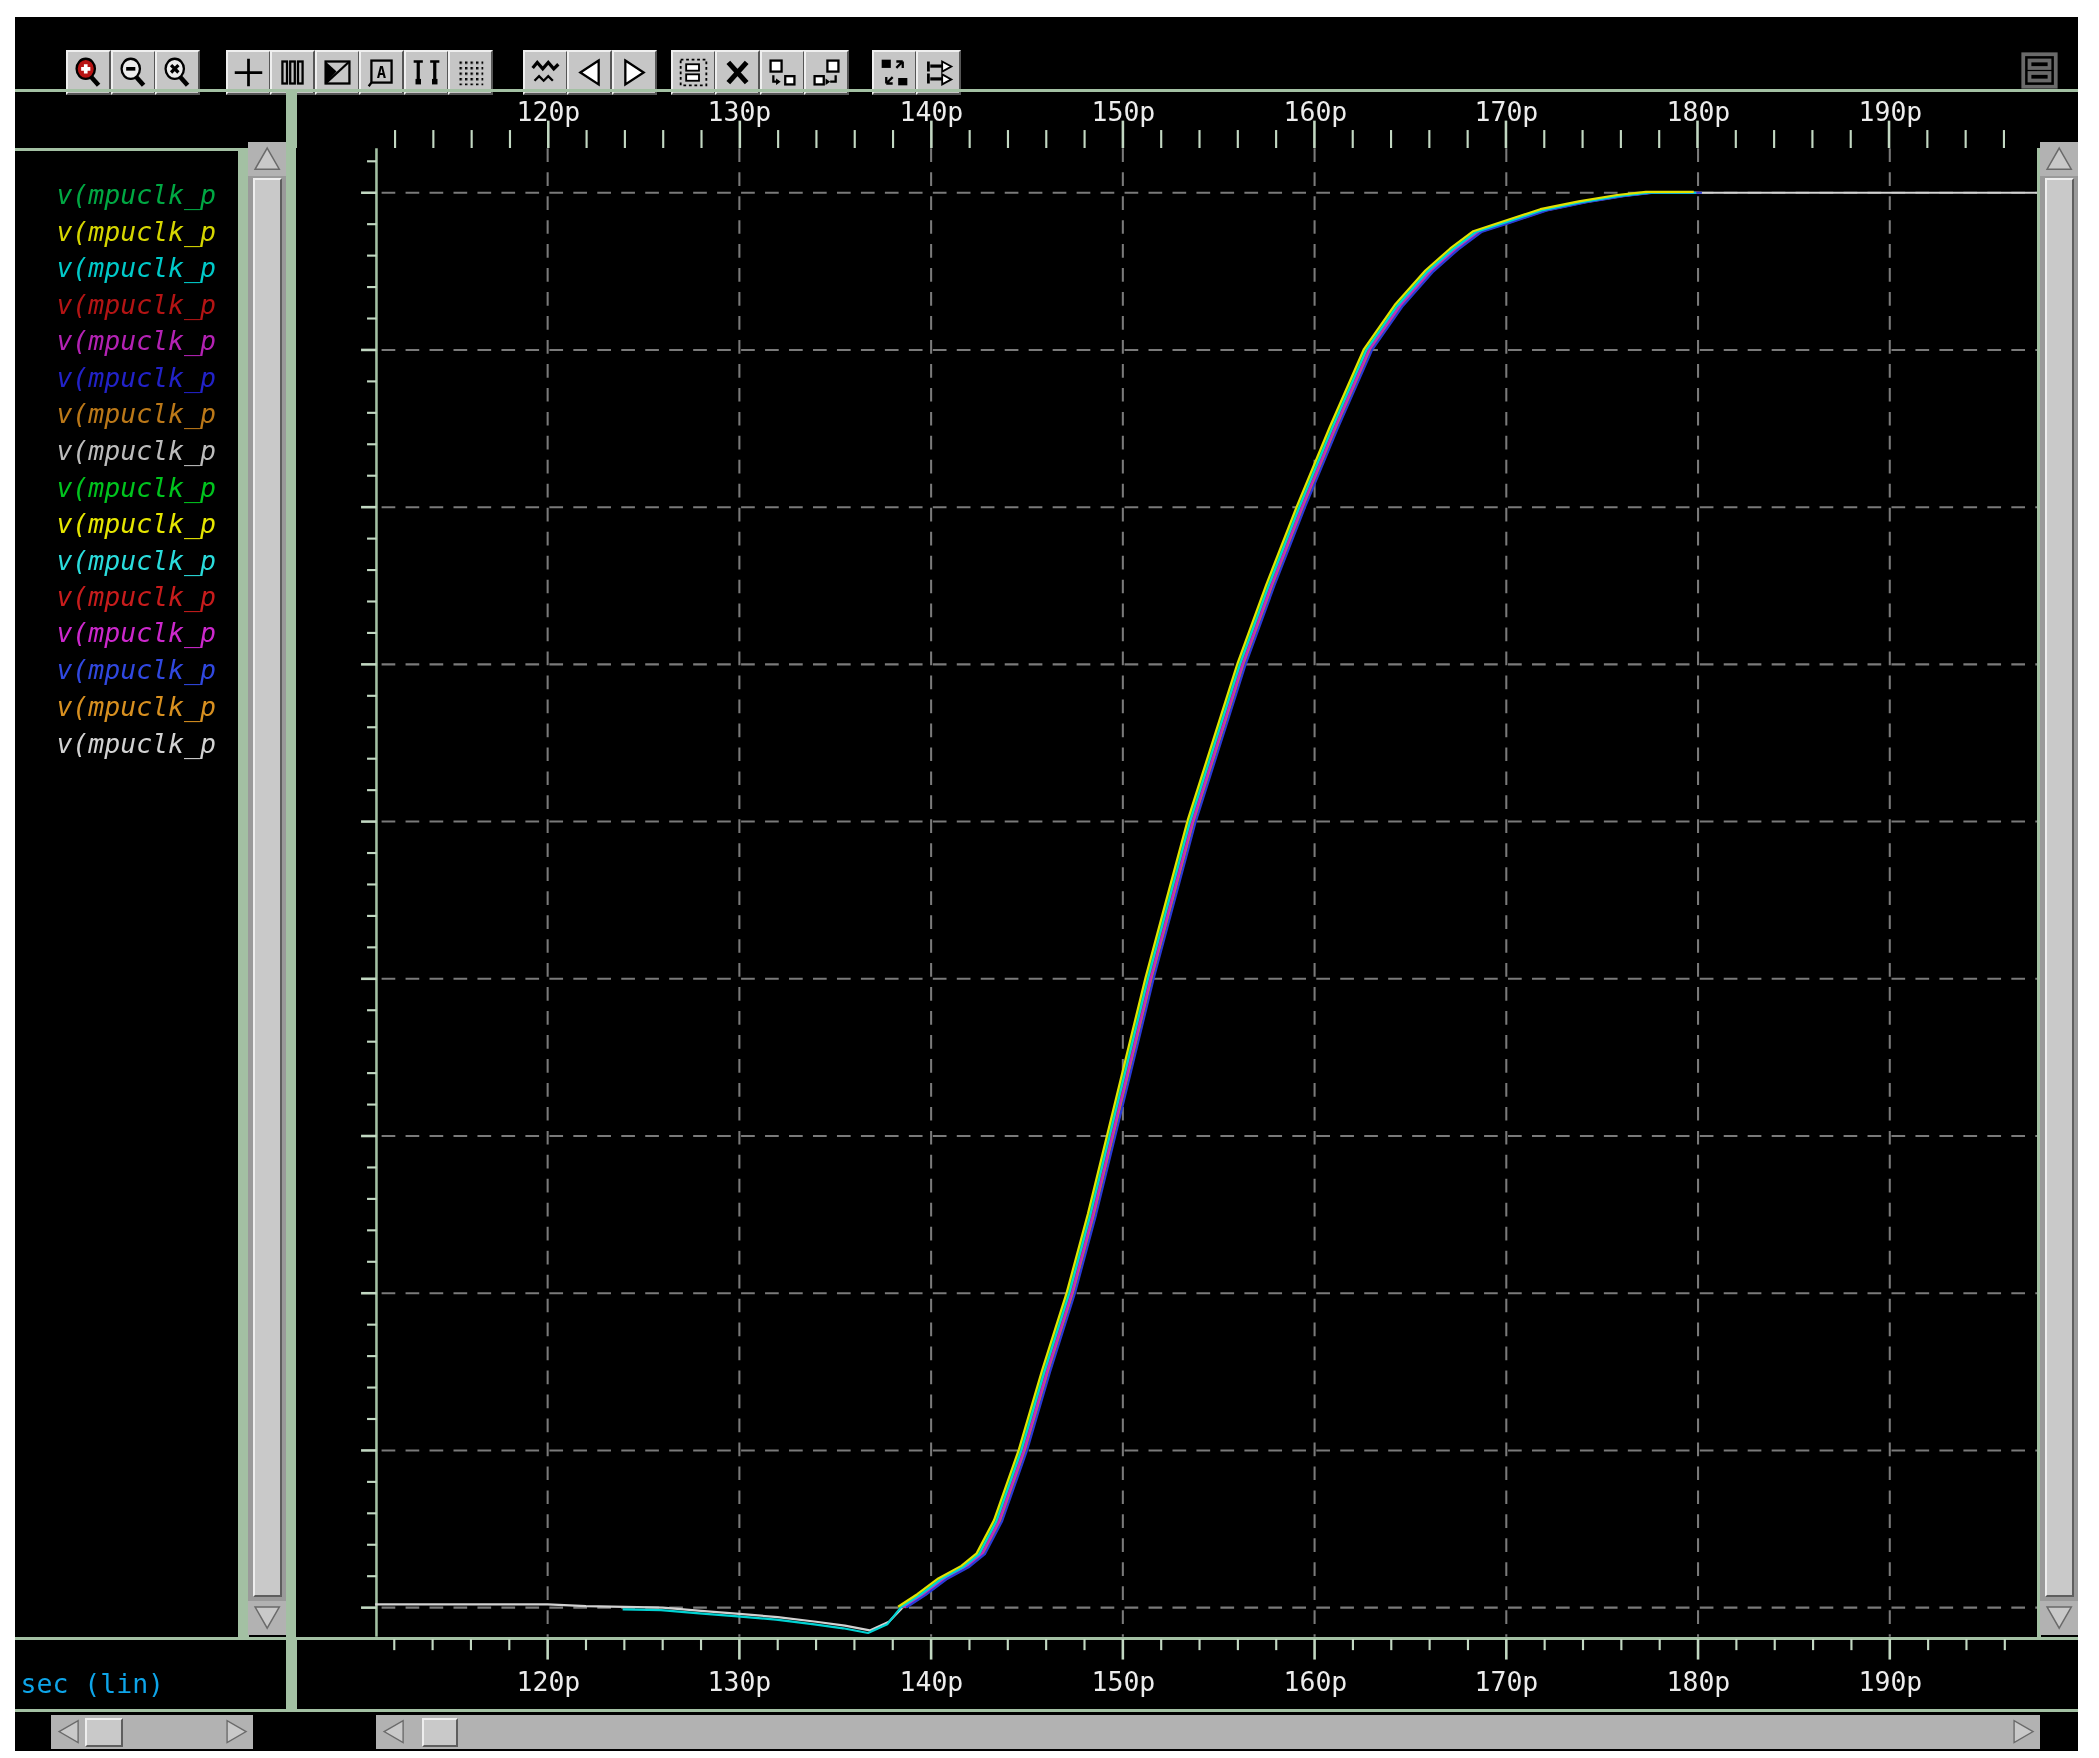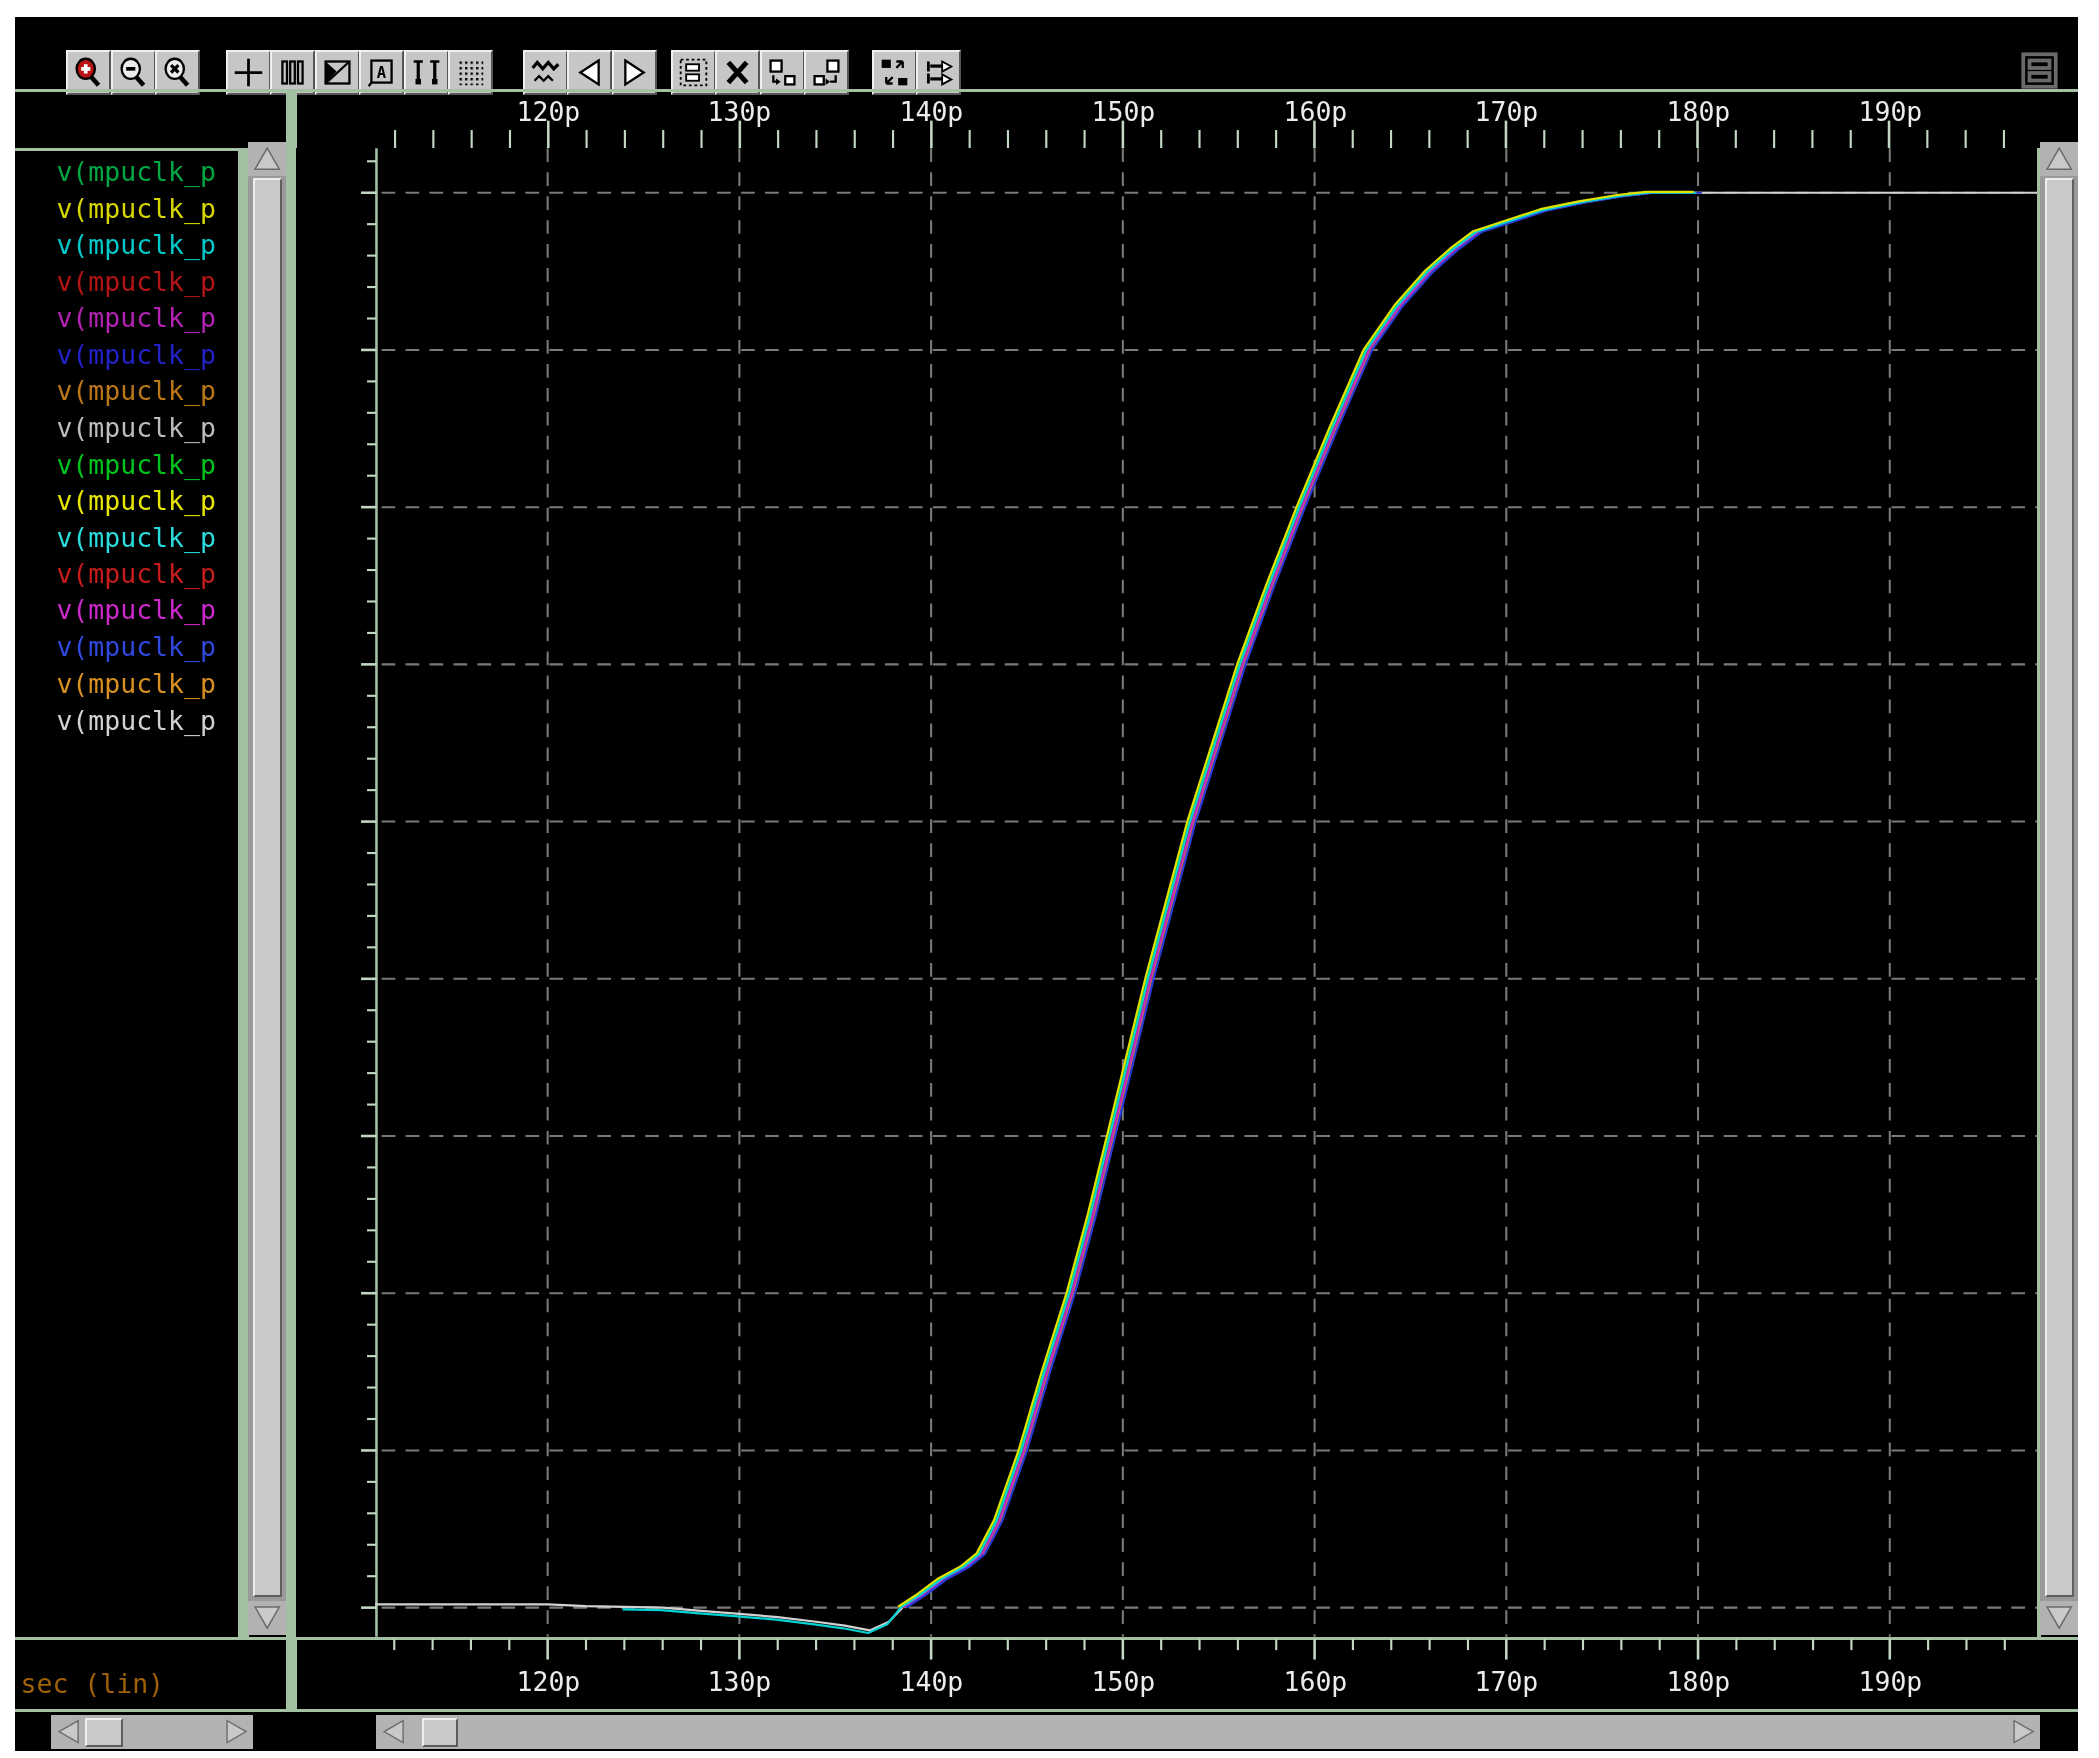--- a/index.html
+++ b/index.html
@@ -181,7 +181,7 @@
     <div class="abs sage" style="left:271px;top:72px;width:10.3px;height:1623px;"></div>
     <div class="abs sage" style="left:2017px;top:131px;width:8.6px;height:1491px;"></div>
 
-    <div id="signal-list" class="abs" style="left:41px;top:137px;width:181px;height:599px;overflow:hidden;">
+    <div id="signal-list" class="abs" style="left:41px;top:160px;width:181px;height:599px;overflow:hidden;font-style:italic;">
         <div class="sig" style="top: 0px; color: rgb(0, 168, 67);">v(mpuclk_p</div>
         <div class="sig" style="top: 37px; color: rgb(214, 214, 0);">v(mpuclk_p</div>
         <div class="sig" style="top: 73px; color: rgb(0, 201, 201);">v(mpuclk_p</div>

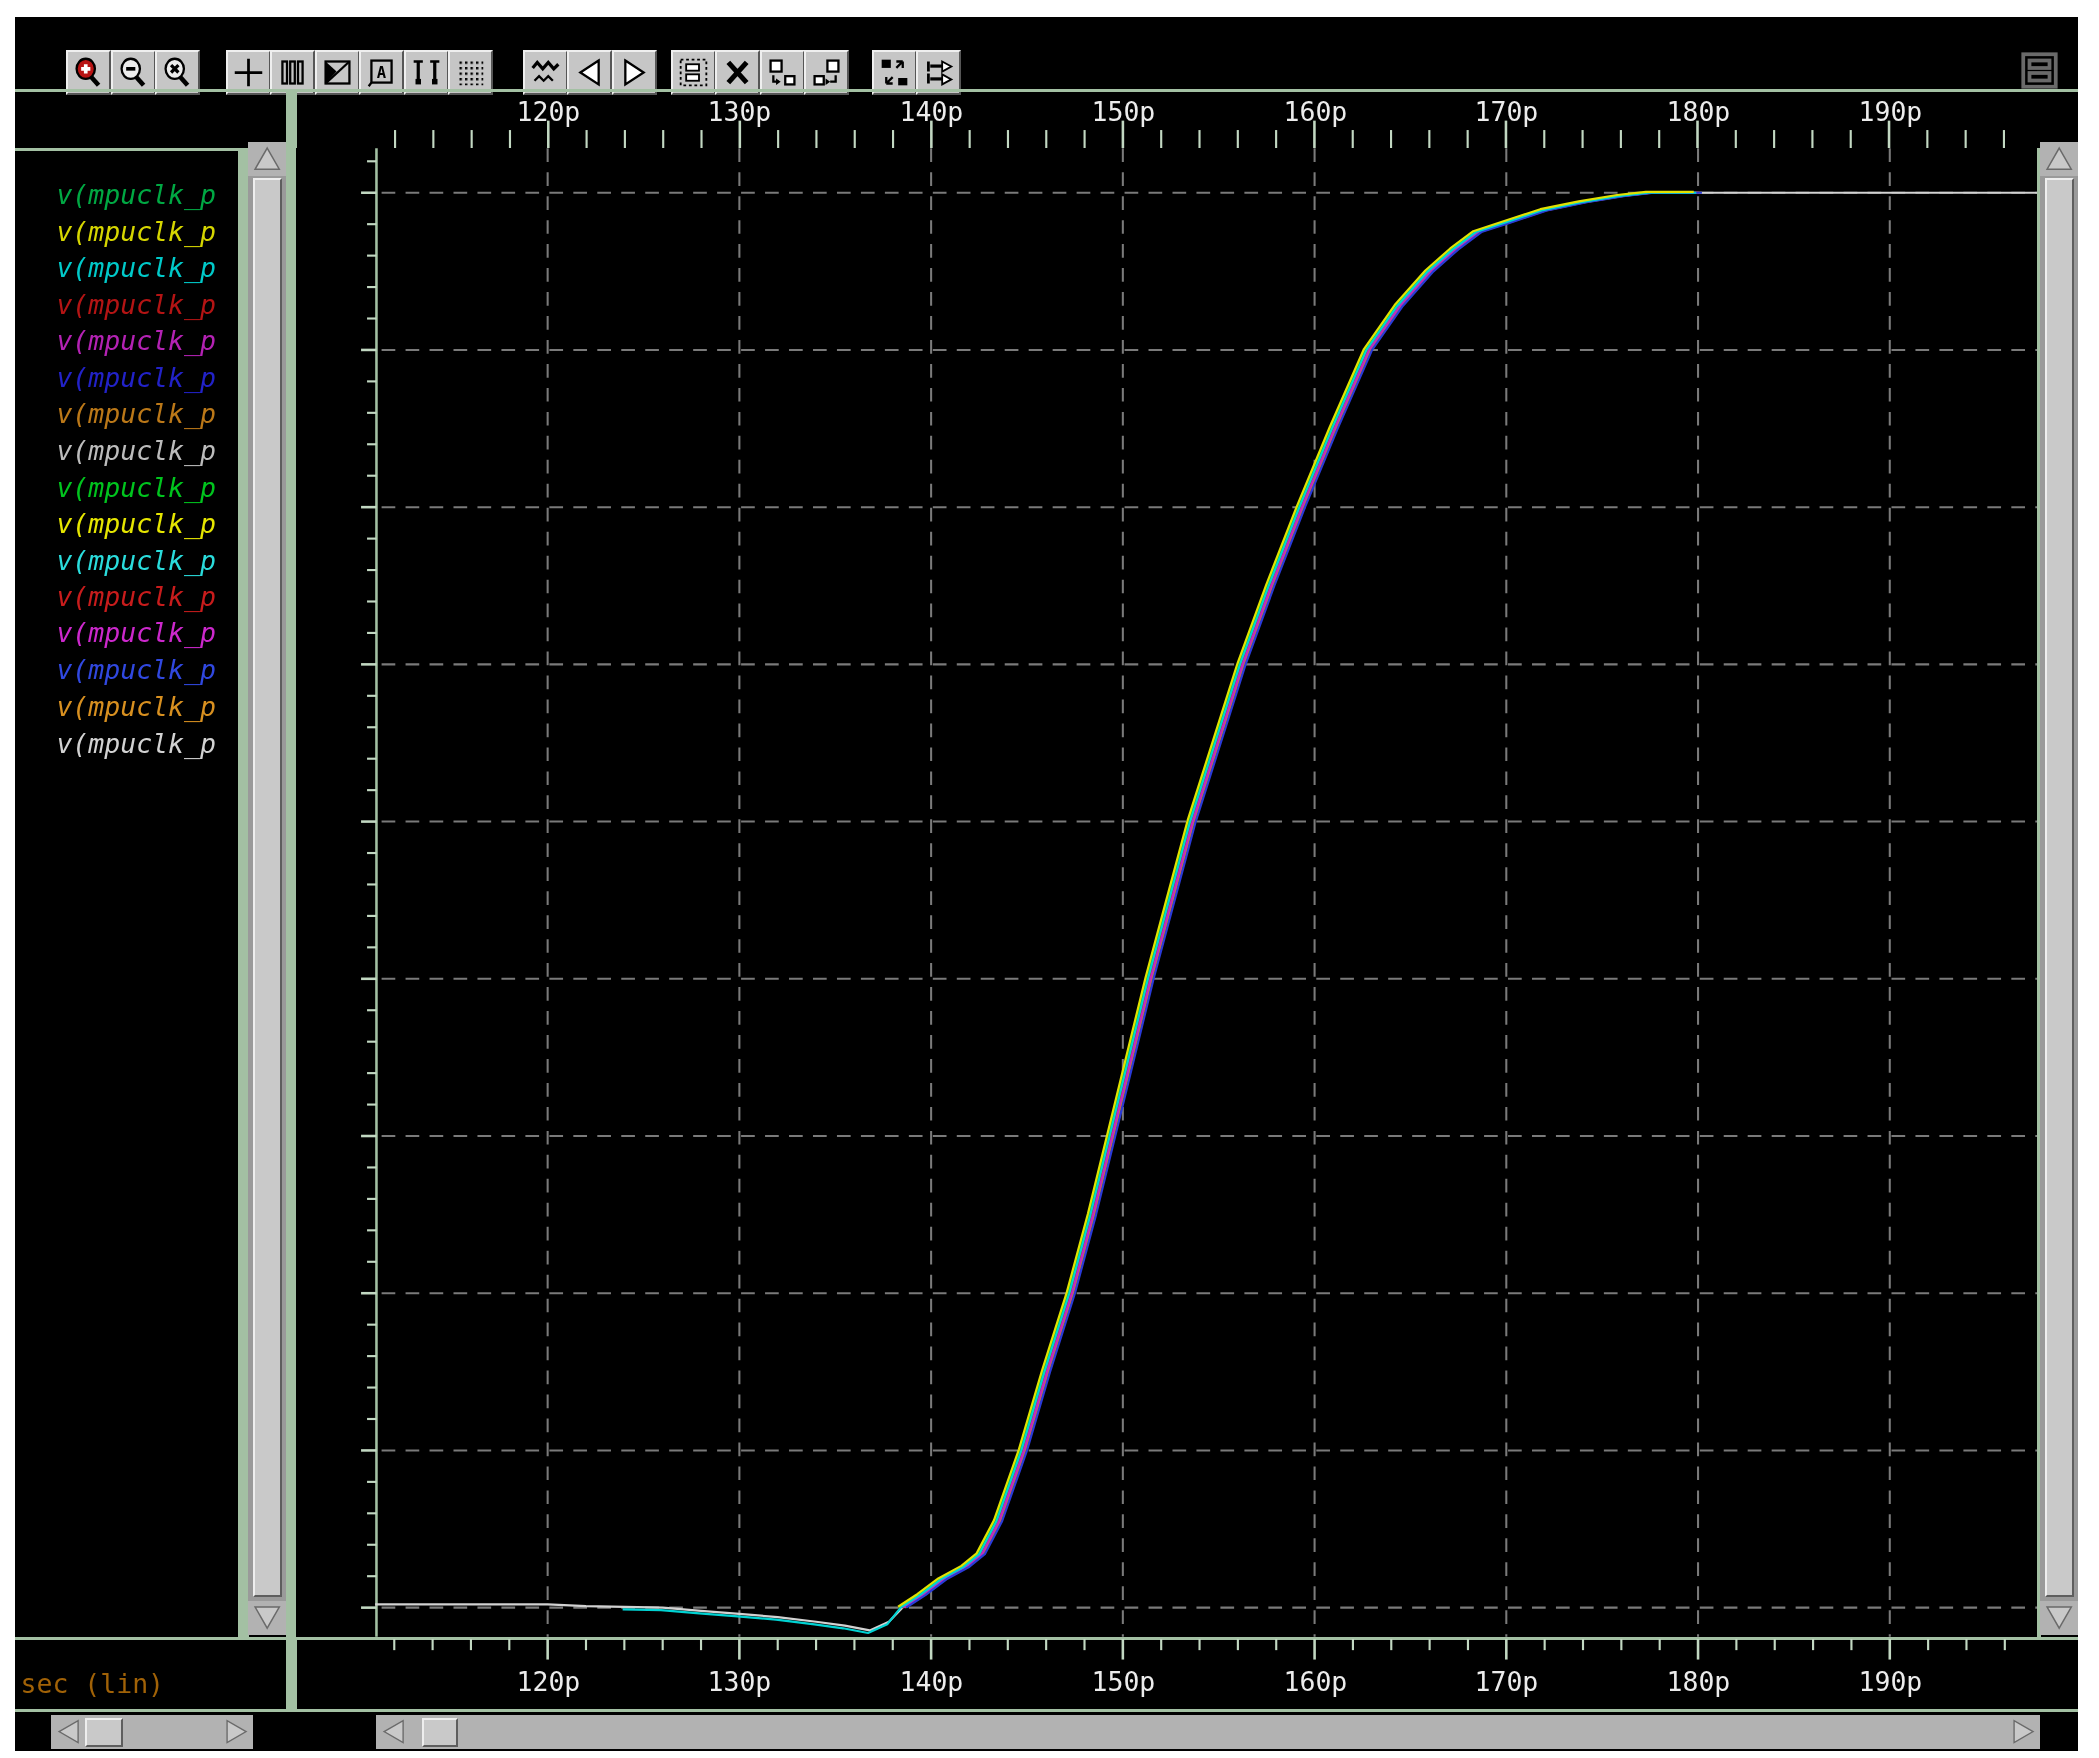--- a/index.html
+++ b/index.html
@@ -20,7 +20,7 @@
   
   .xlab{position:absolute;width:120px;text-align:center;color:#ececec;font-size:26.5px;}
   .ylab{position:absolute;width:62px;text-align:right;color:#ececec;font-size:26.5px;}
-  .unitlab{color:#a16207;font-size:26.5px;white-space:pre;}
+  .unitlab{color:#0ea5e9;font-size:26.5px;white-space:pre;}
   
   .track{position:absolute;background:#b2b2b2;}
   .thumb{position:absolute;background:#c9c9c9;box-sizing:border-box;

